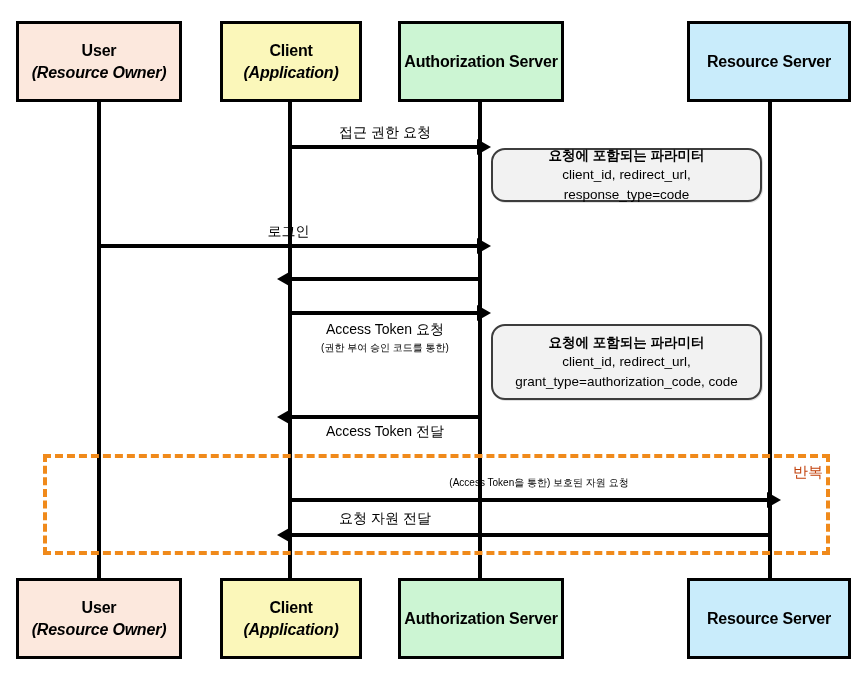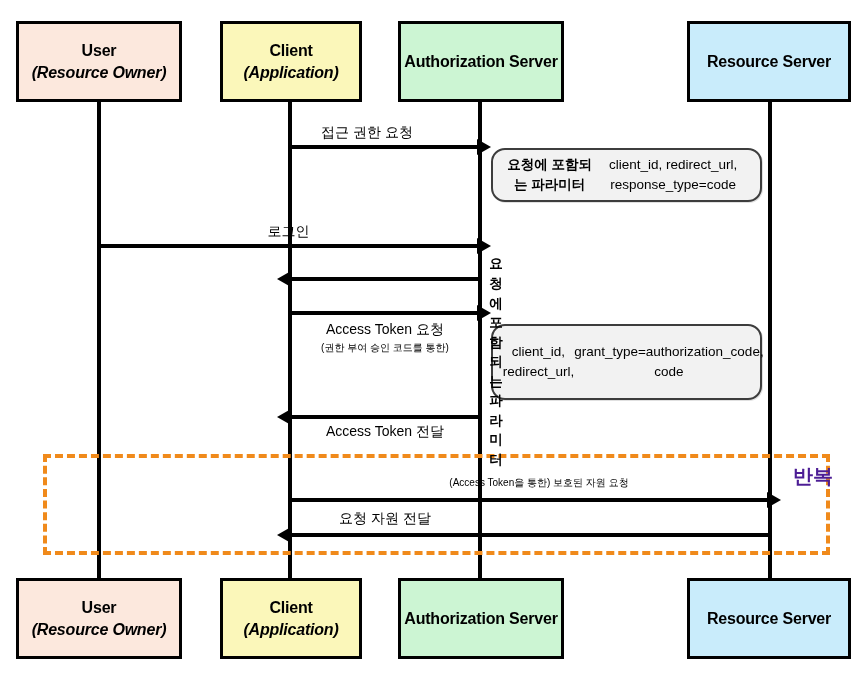--- a/index.html
+++ b/index.html
@@ -156,7 +156,7 @@
   <div class="repeat-frame" style="left:43px; top:454px; width:787px; height:101px;"></div>
   <div class="repeat-label" style="left:793px; top:463px;">반복</div>
 
-  <div class="msg-label" style="left:272px; top:124px; width:190px;">접근 권한 요청</div>
+  <div class="msg-label" style="left:290px; top:124px; width:190px;">접근 권한 요청</div>
   <div class="msg to-right" style="left:290px; top:145px; width:188px;">
     <span class="head"></span>
   </div>

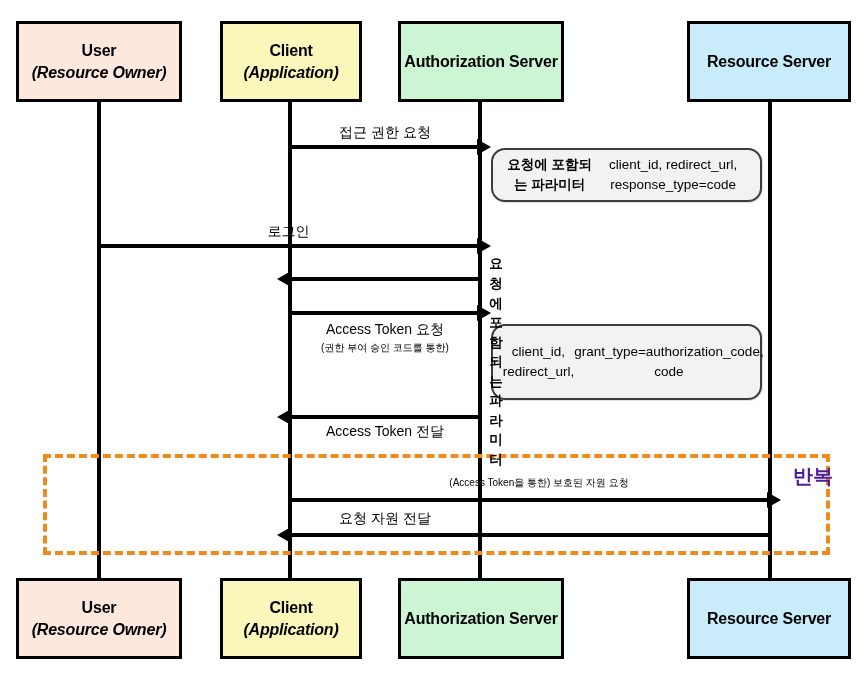--- a/index.html
+++ b/index.html
@@ -93,7 +93,7 @@
     border: 2px solid #3d3d3d;
     border-radius: 14px;
     display: flex;
-    flex-direction: row;
+    flex-direction: column;
     align-items: center;
     justify-content: center;
     text-align: center;

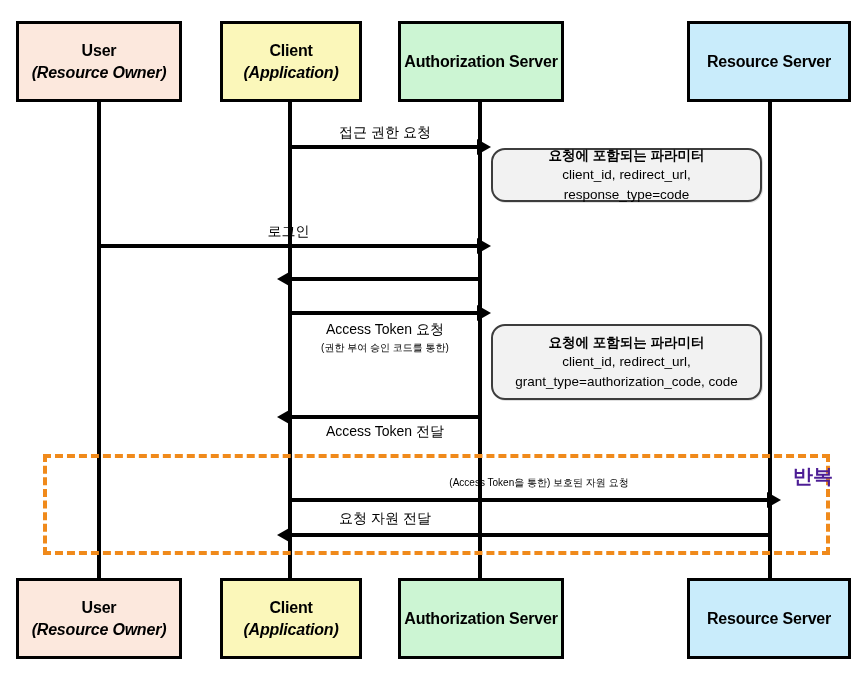--- a/index.html
+++ b/index.html
@@ -118,9 +118,9 @@
   }
   .repeat-label {
     position: absolute;
-    font-size: 20px;
-    font-weight: bold;
-    color: #4c1d95;
+    font-size: 15px;
+    font-weight: normal;
+    color: #c2410c;
     z-index: 7;
     white-space: nowrap;
   }

